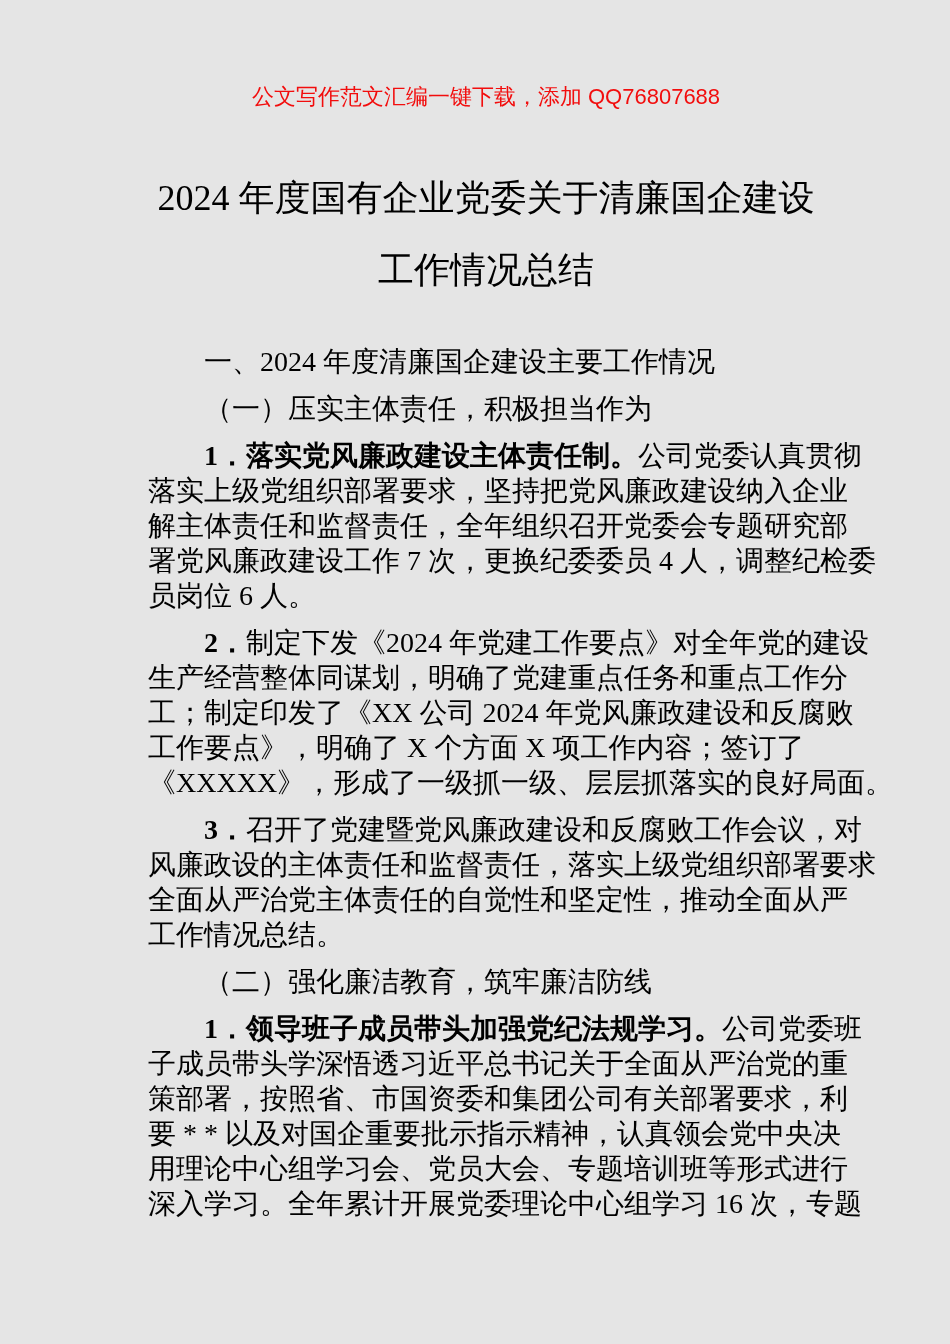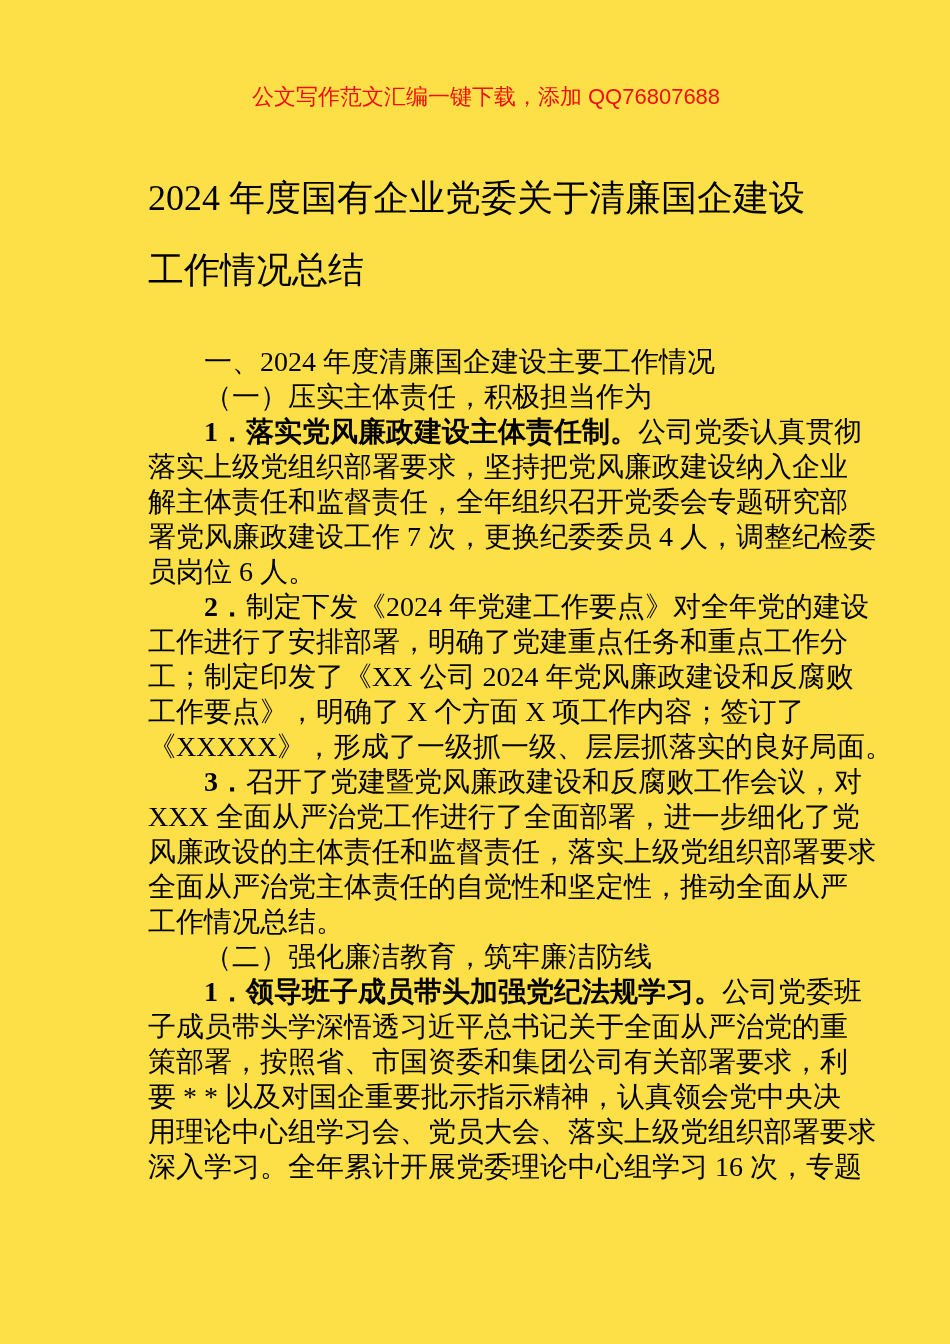--- a/index.html
+++ b/index.html
@@ -19,7 +19,7 @@
     width: 950px;
     height: 1344px;
     padding-top: 84px;
-    background: #fde047;
+    background: #e5e5e5;
   }
   .content-col {
     margin-left: 148px;

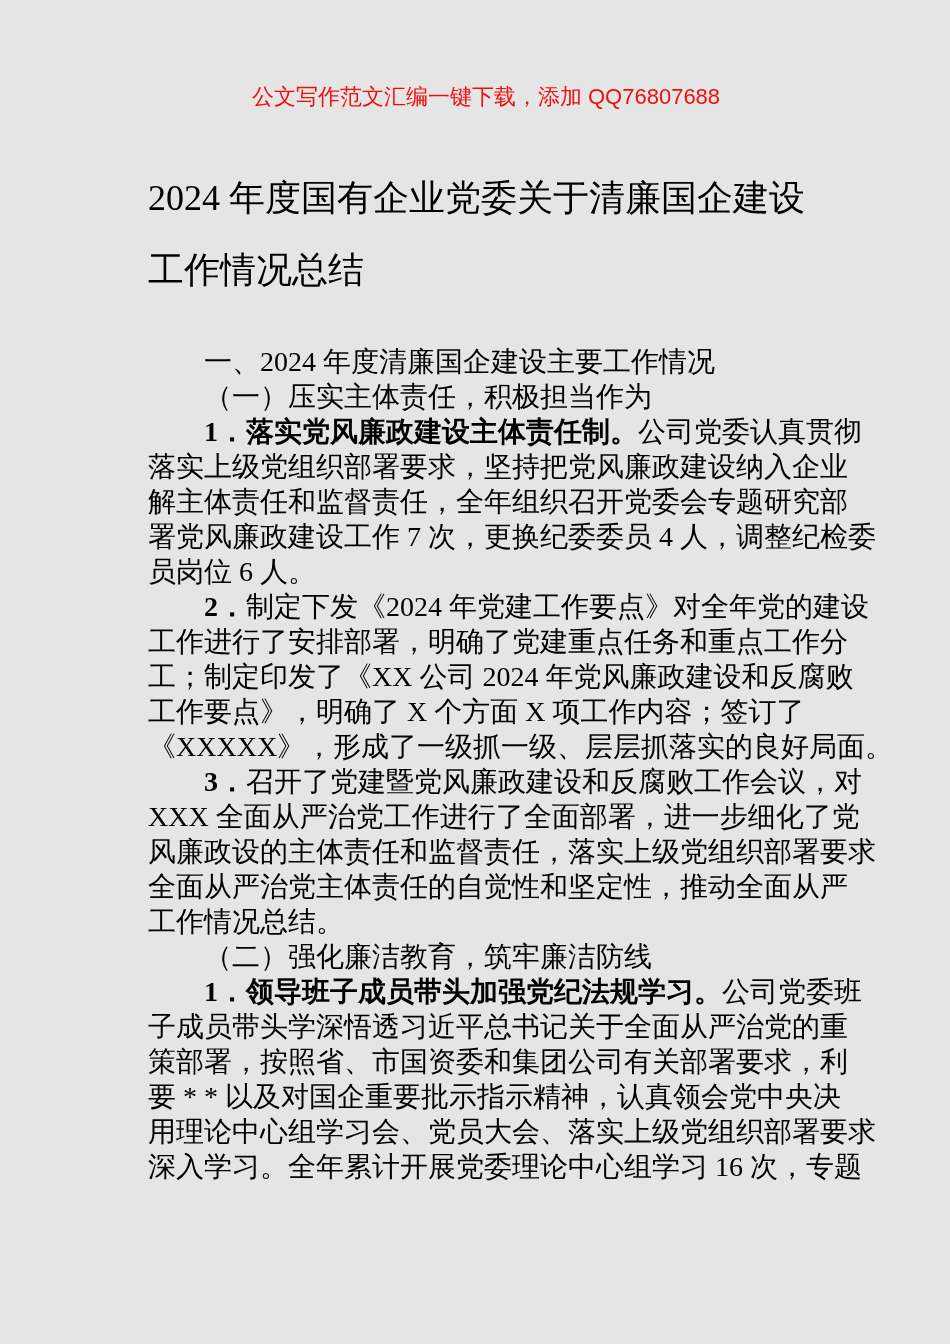--- a/index.html
+++ b/index.html
@@ -37,7 +37,7 @@
     margin: 52px 0 0 0;
     font-size: 36px;
     font-weight: normal;
-    text-align: left;
+    text-align: center;
     font-family: "Liberation Serif", "DejaVu Serif", serif;
   }
   .title-line {

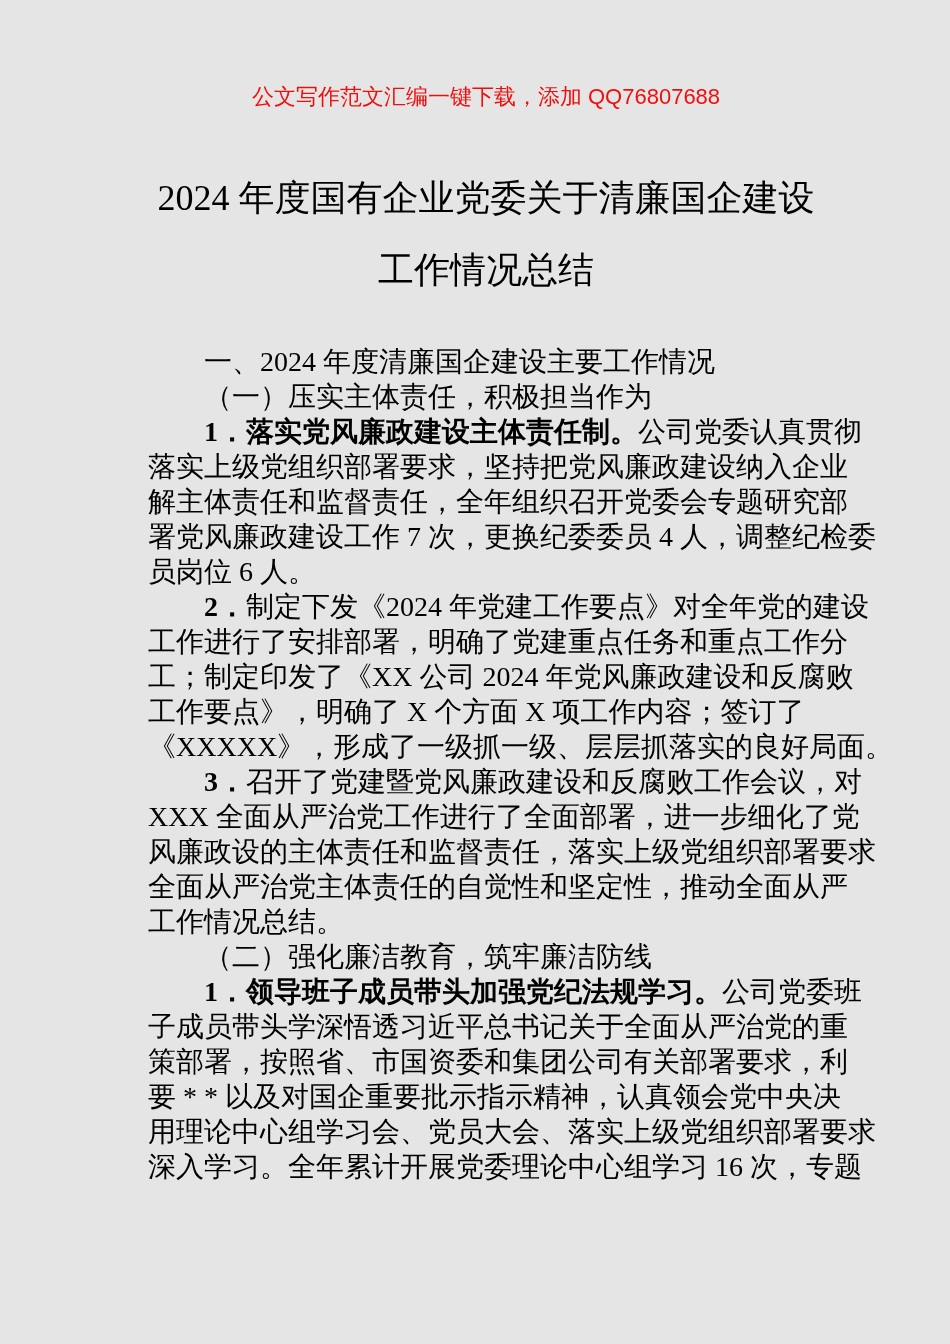--- a/index.html
+++ b/index.html
@@ -56,6 +56,7 @@
   }
   .text-line.indent {
     padding-left: 56px;
+    margin-top: 12px;
   }
   .text-line b {
     font-weight: bold;

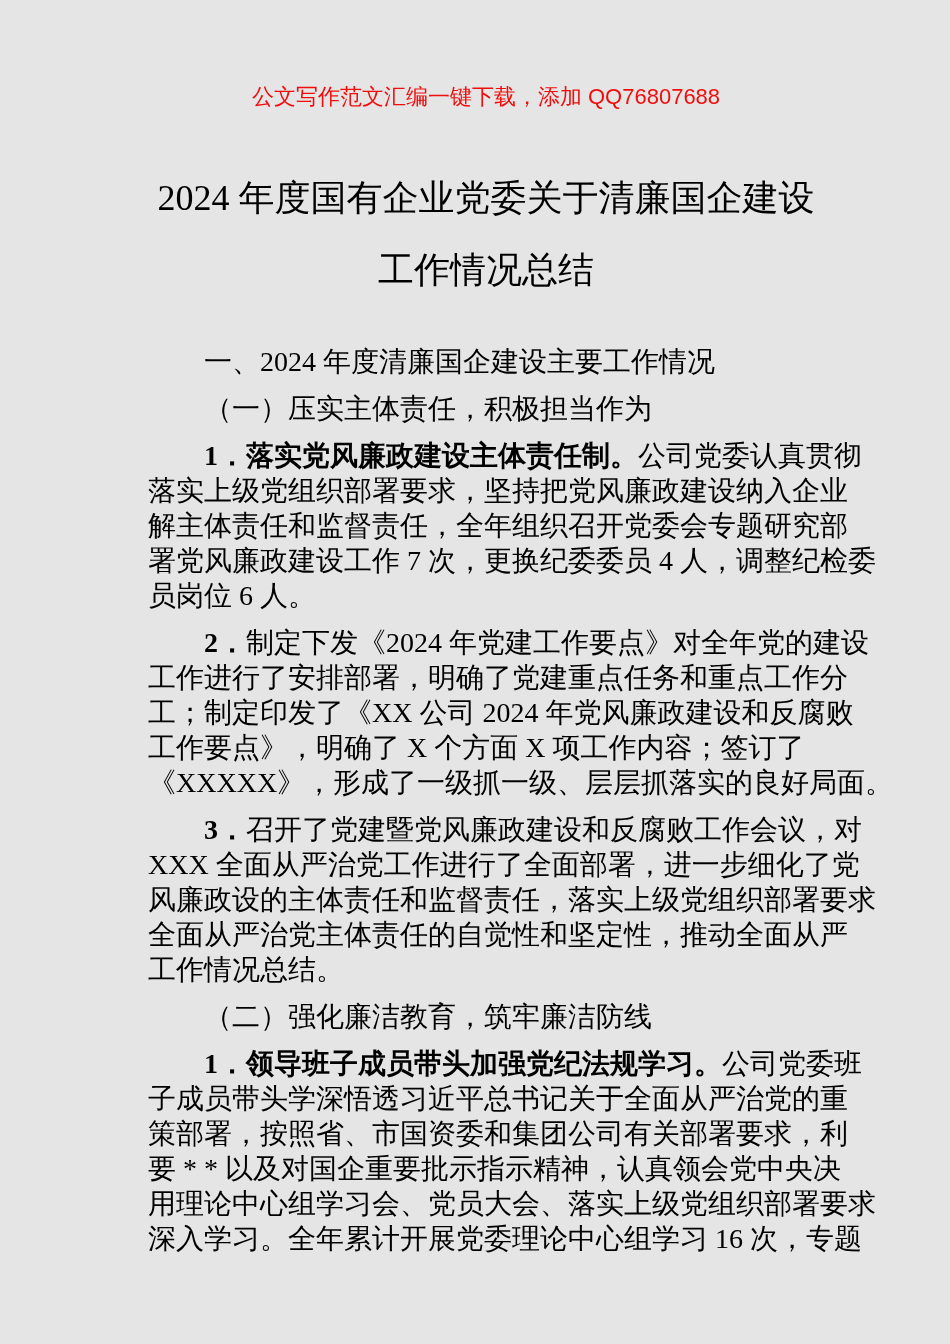--- a/index.html
+++ b/index.html
@@ -84,7 +84,7 @@
         <div class="text-line">署党风廉政建设工作 7 次，更换纪委委员 4 人，调整纪检委</div>
         <div class="text-line">员岗位 6 人。</div>
         <div class="text-line indent"><b>2．</b>制定下发《2024 年党建工作要点》对全年党的建设</div>
-        <div class="text-line">工作进行了安排部署，明确了党建重点任务和重点工作分</div>
+        <div class="text-line">生产经营整体同谋划，明确了党建重点任务和重点工作分</div>
         <div class="text-line">工；制定印发了《XX 公司 2024 年党风廉政建设和反腐败</div>
         <div class="text-line">工作要点》，明确了 X 个方面 X 项工作内容；签订了</div>
         <div class="text-line">《XXXXX》，形成了一级抓一级、层层抓落实的良好局面。</div>

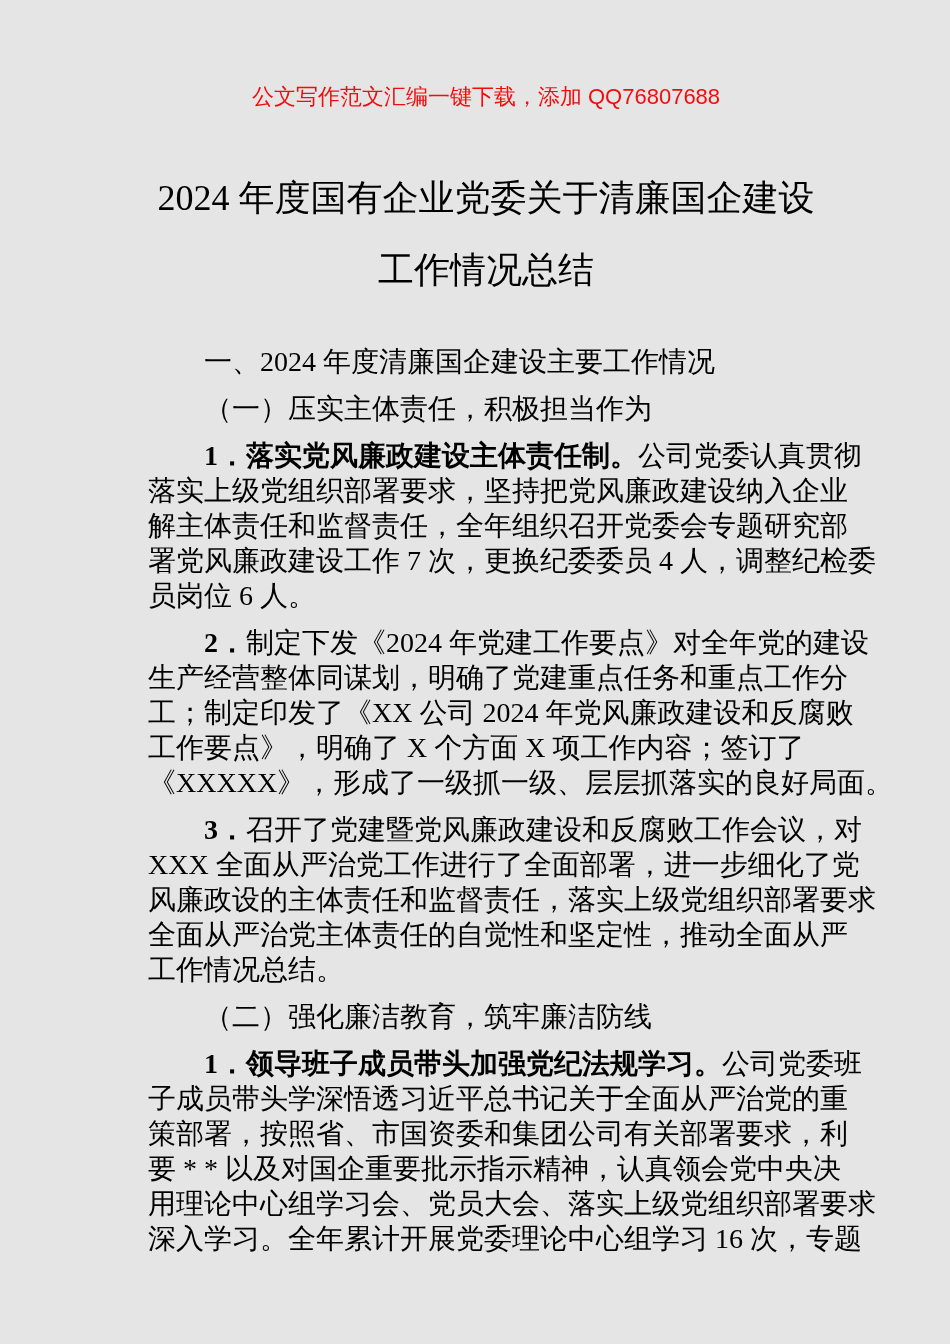--- a/index.html
+++ b/index.html
@@ -89,7 +89,6 @@
         <div class="text-line">工作要点》，明确了 X 个方面 X 项工作内容；签订了</div>
         <div class="text-line">《XXXXX》，形成了一级抓一级、层层抓落实的良好局面。</div>
         <div class="text-line indent"><b>3．</b>召开了党建暨党风廉政建设和反腐败工作会议，对</div>
-        <div class="text-line">XXX 全面从严治党工作进行了全面部署，进一步细化了党</div>
         <div class="text-line">风廉政设的主体责任和监督责任，落实上级党组织部署要求</div>
         <div class="text-line">全面从严治党主体责任的自觉性和坚定性，推动全面从严</div>
         <div class="text-line">工作情况总结。</div>

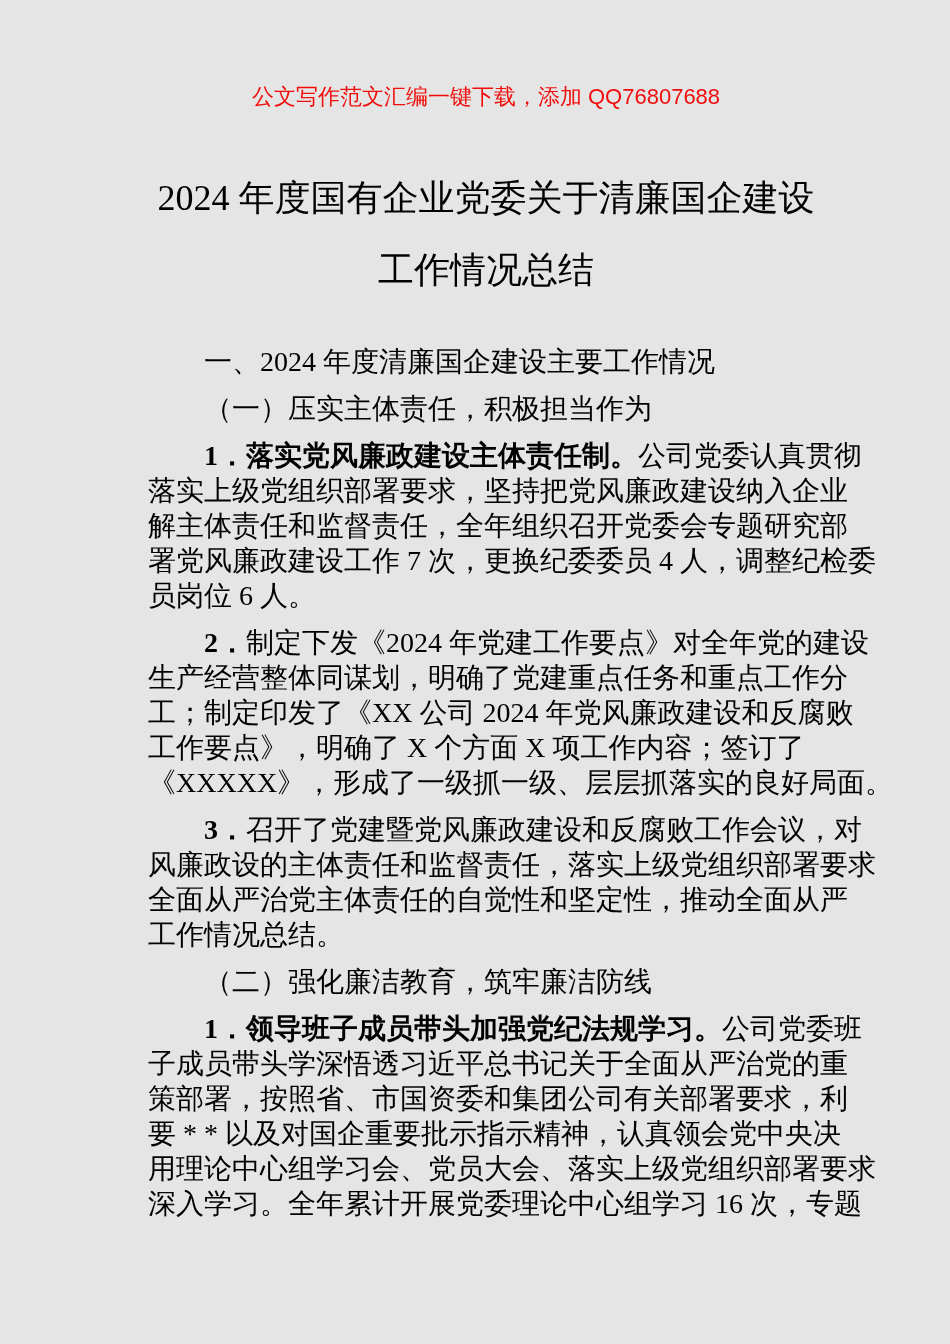--- a/index.html
+++ b/index.html
@@ -97,7 +97,7 @@
         <div class="text-line">子成员带头学深悟透习近平总书记关于全面从严治党的重</div>
         <div class="text-line">策部署，按照省、市国资委和集团公司有关部署要求，利</div>
         <div class="text-line">要 * * 以及对国企重要批示指示精神，认真领会党中央决</div>
-        <div class="text-line">用理论中心组学习会、党员大会、落实上级党组织部署要求</div>
+        <div class="text-line">用理论中心组学习会、党员大会、专题培训班等形式进行</div>
         <div class="text-line">深入学习。全年累计开展党委理论中心组学习 16 次，专题</div>
       </div>
 

